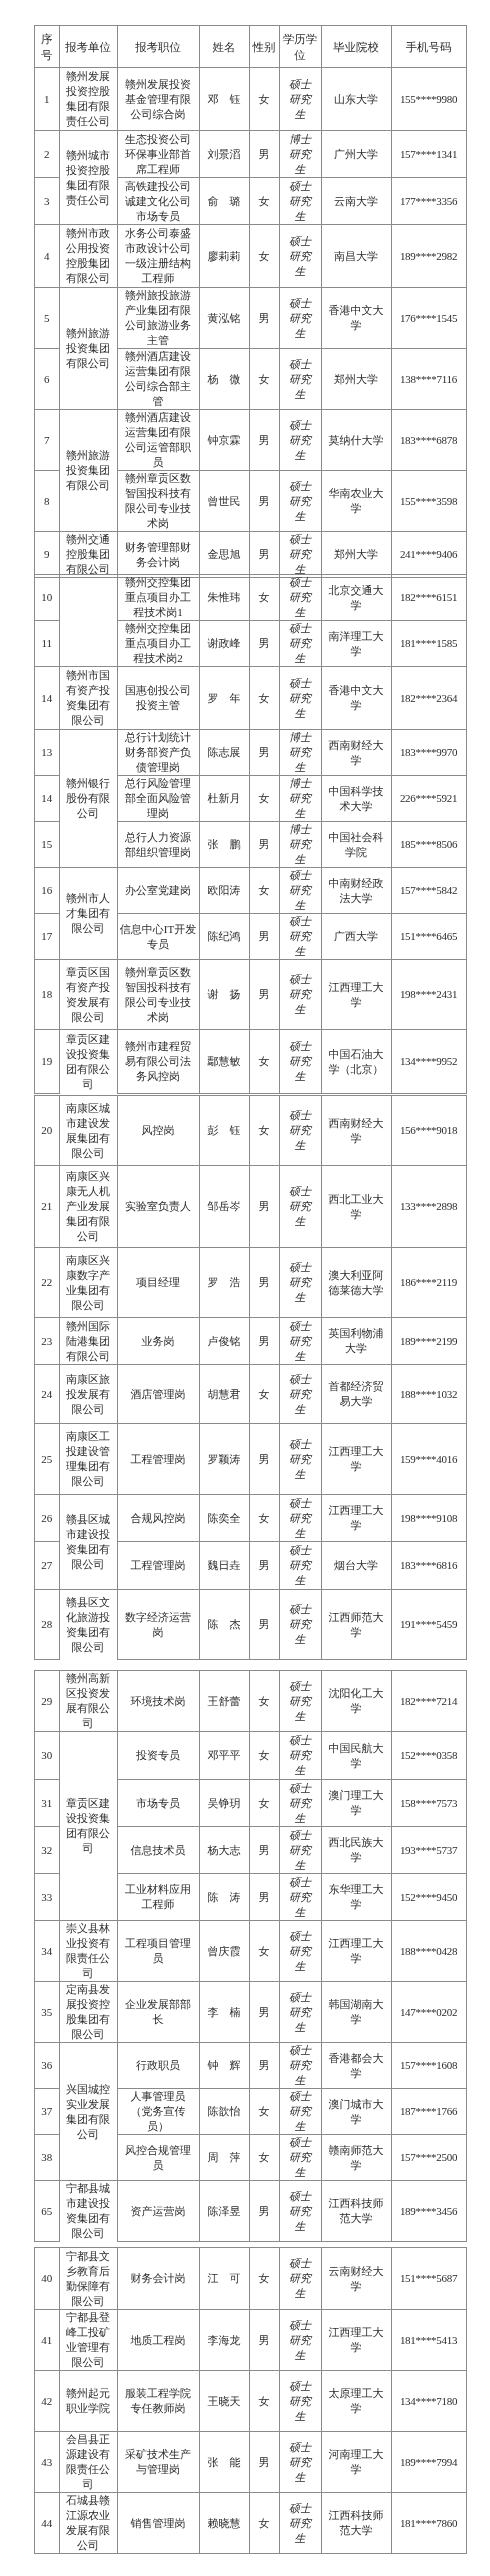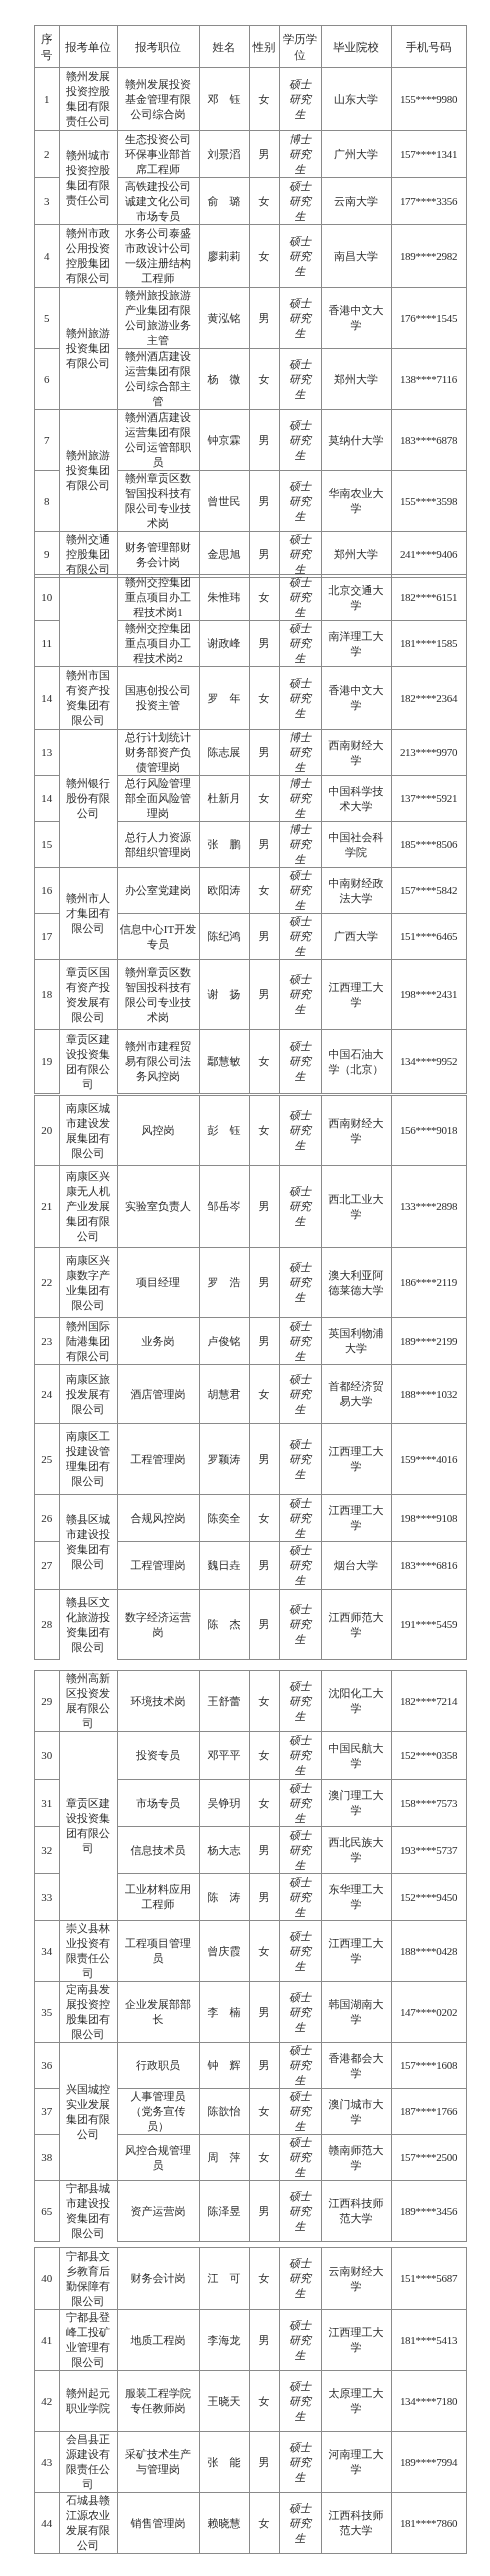--- a/index.html
+++ b/index.html
@@ -186,7 +186,7 @@
           <td class="c-sex"><span>男</span></td>
           <td class="c-edu"><span class="edu-text">博士研究生</span></td>
           <td class="c-school"><span>西南财经大学</span></td>
-          <td class="c-phone"><span class="phone">213****9970</span></td>
+          <td class="c-phone"><span class="phone">183****9970</span></td>
         </tr>
         <tr style="height: 45px;">
           <td class="c-no"><span>14</span></td>

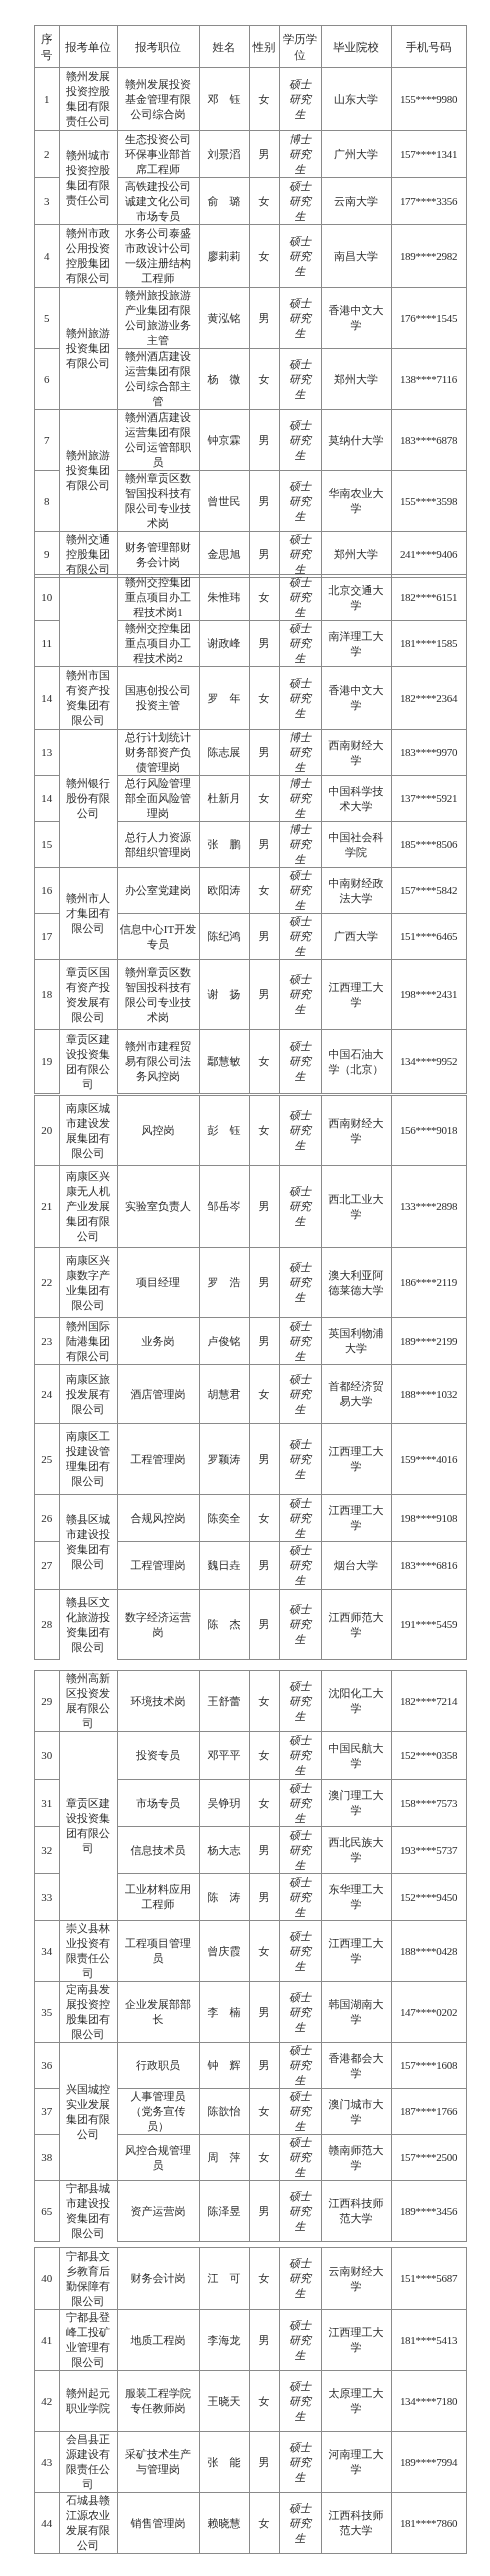--- a/index.html
+++ b/index.html
@@ -195,7 +195,7 @@
           <td class="c-sex"><span>女</span></td>
           <td class="c-edu"><span class="edu-text">博士研究生</span></td>
           <td class="c-school"><span>中国科学技术大学</span></td>
-          <td class="c-phone"><span class="phone">137****5921</span></td>
+          <td class="c-phone"><span class="phone">226****5921</span></td>
         </tr>
         <tr style="height: 45px;">
           <td class="c-no"><span>15</span></td>

